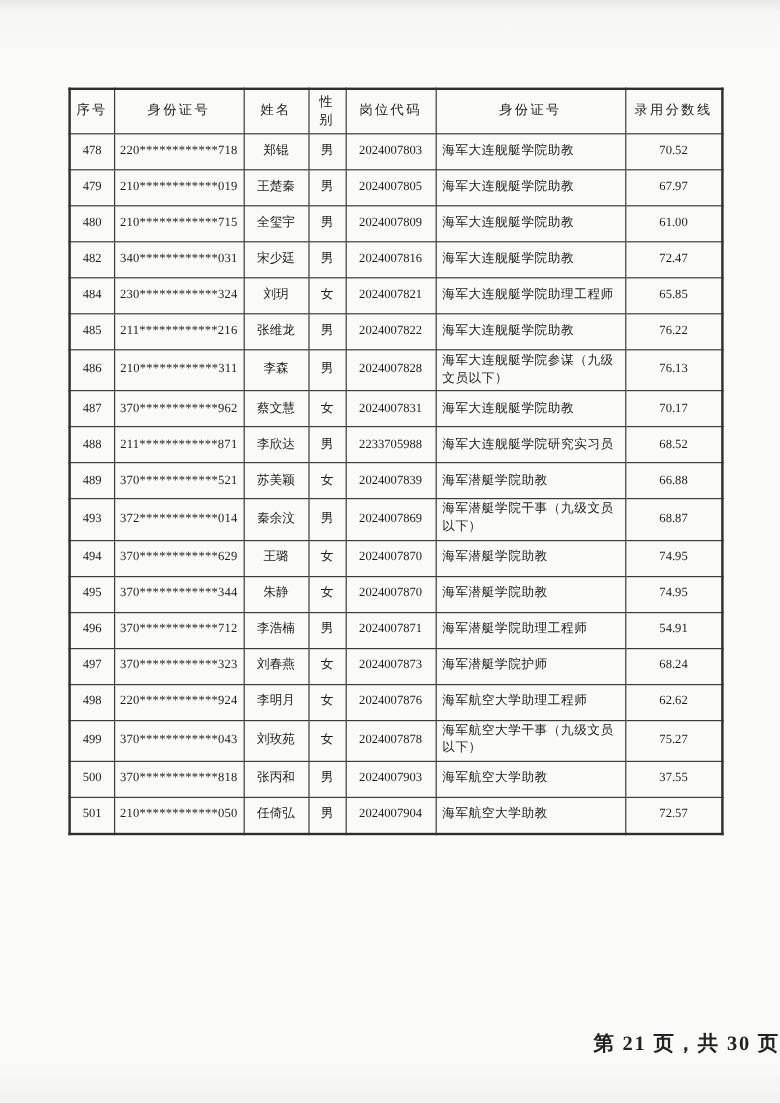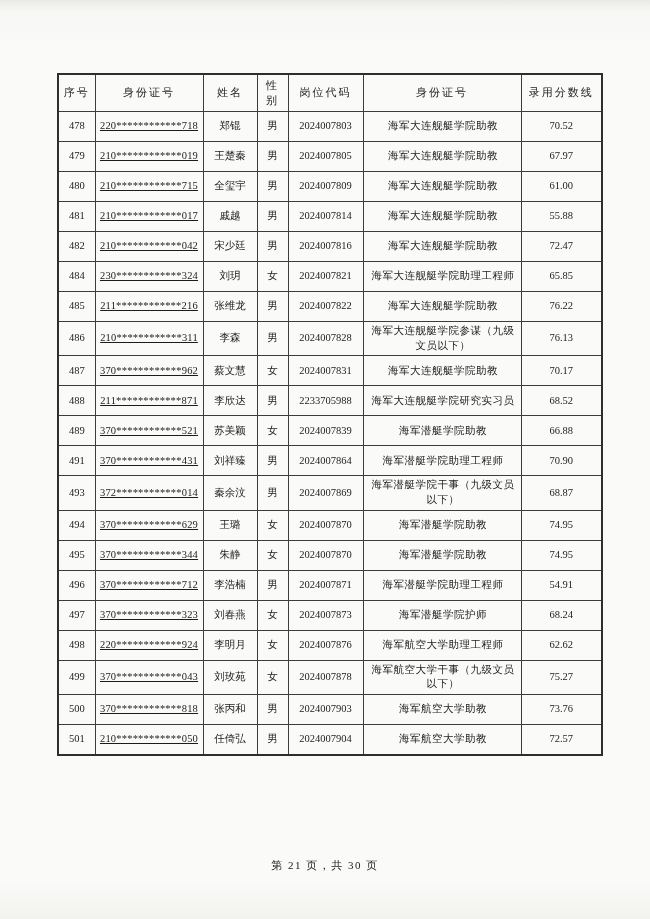--- a/index.html
+++ b/index.html
@@ -55,7 +55,6 @@
   }
   .score-table td.cell-id {
     letter-spacing: 0.2px;
-    text-decoration: underline;
   }
   .page-footer {
     position: absolute;

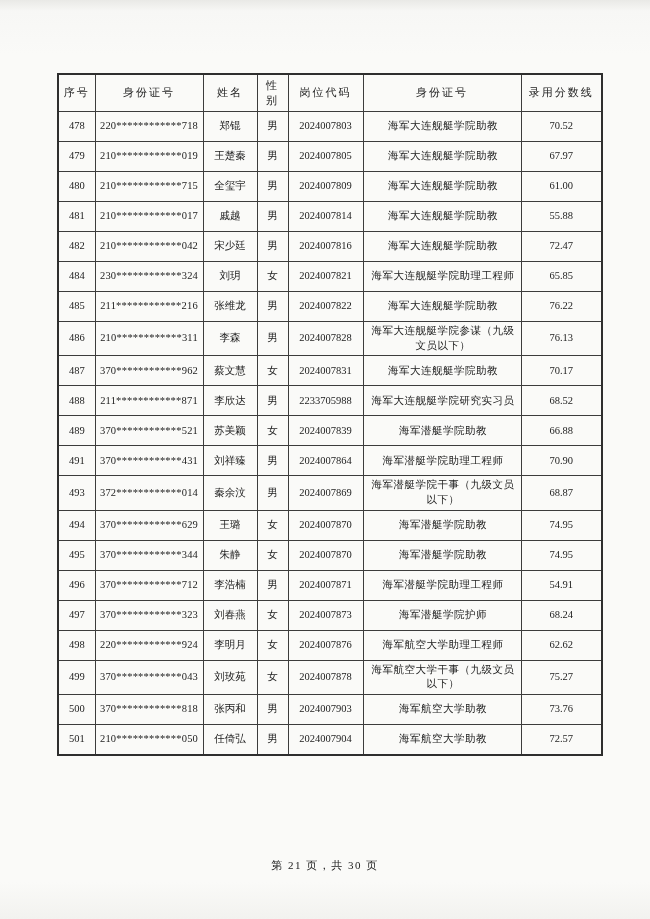--- a/index.html
+++ b/index.html
@@ -49,7 +49,7 @@
     height: 25px; 
   }
   .score-table td.cell-position {
-    text-align: center;
+    text-align: left;
     padding-left: 5px;
     letter-spacing: 0.5px;
   }

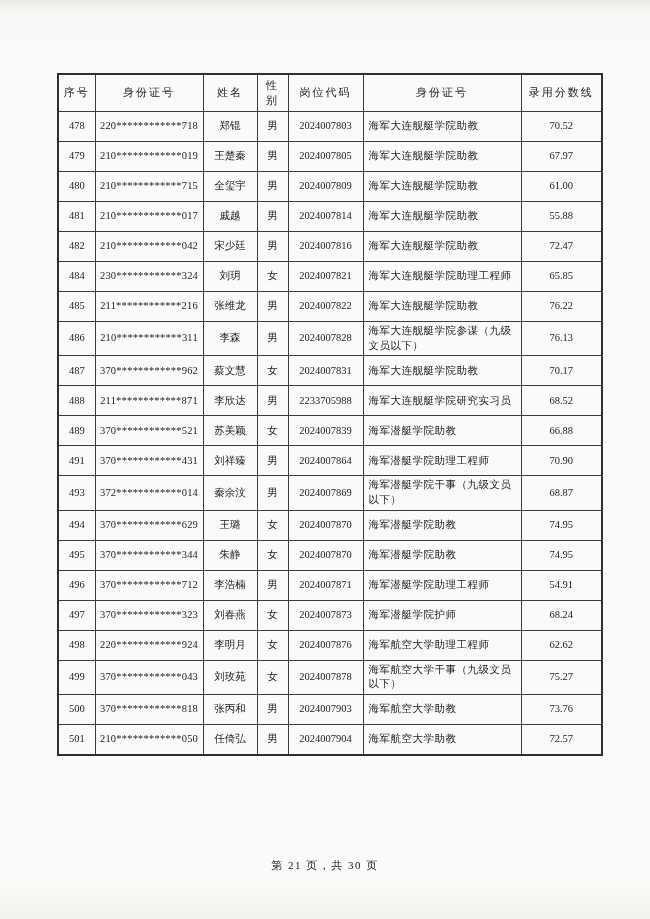--- a/index.html
+++ b/index.html
@@ -122,15 +122,6 @@
           <td class="cell-score">61.00</td>
         </tr>
         <tr>
-          <td class="cell-no">481</td>
-          <td class="cell-id">210************017</td>
-          <td class="cell-name">戚越</td>
-          <td class="cell-gender">男</td>
-          <td class="cell-code">2024007814</td>
-          <td class="cell-position">海军大连舰艇学院助教</td>
-          <td class="cell-score">55.88</td>
-        </tr>
-        <tr>
           <td class="cell-no">482</td>
           <td class="cell-id">210************042</td>
           <td class="cell-name">宋少廷</td>

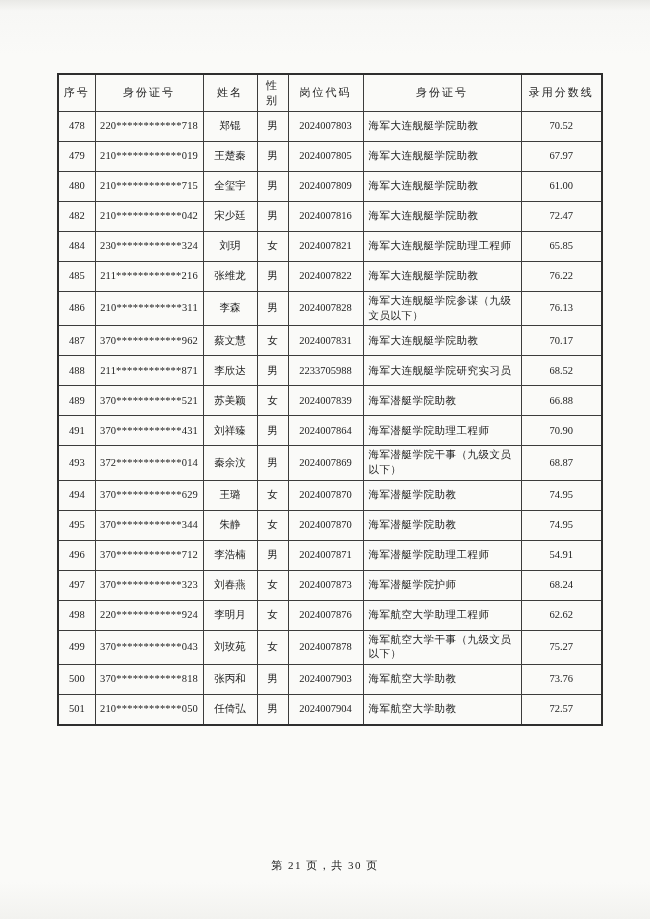--- a/index.html
+++ b/index.html
@@ -123,7 +123,7 @@
         </tr>
         <tr>
           <td class="cell-no">482</td>
-          <td class="cell-id">210************042</td>
+          <td class="cell-id">340************031</td>
           <td class="cell-name">宋少廷</td>
           <td class="cell-gender">男</td>
           <td class="cell-code">2024007816</td>

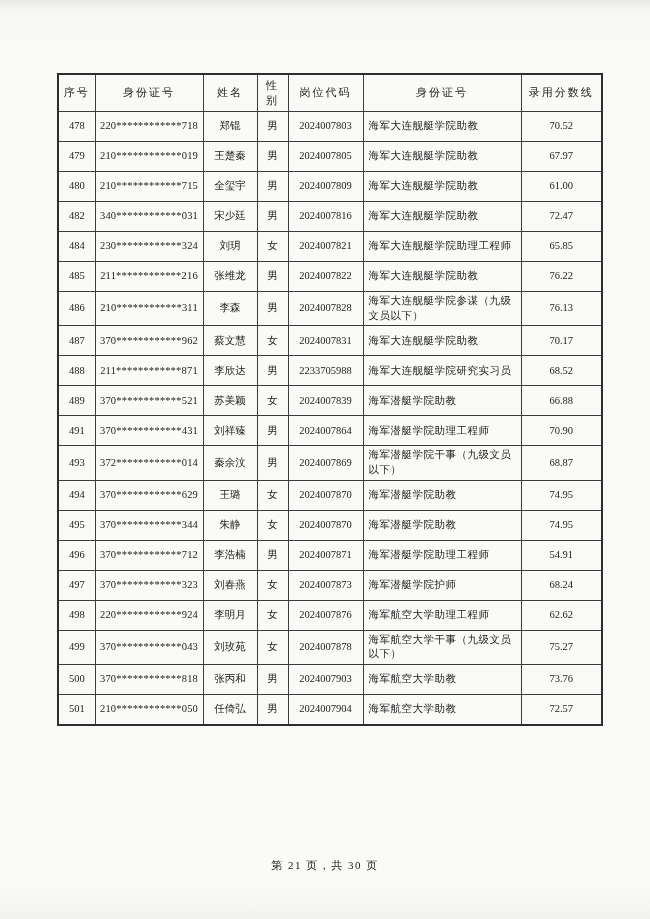--- a/index.html
+++ b/index.html
@@ -185,15 +185,6 @@
           <td class="cell-score">66.88</td>
         </tr>
         <tr>
-          <td class="cell-no">491</td>
-          <td class="cell-id">370************431</td>
-          <td class="cell-name">刘祥臻</td>
-          <td class="cell-gender">男</td>
-          <td class="cell-code">2024007864</td>
-          <td class="cell-position">海军潜艇学院助理工程师</td>
-          <td class="cell-score">70.90</td>
-        </tr>
-        <tr>
           <td class="cell-no">493</td>
           <td class="cell-id">372************014</td>
           <td class="cell-name">秦余汶</td>

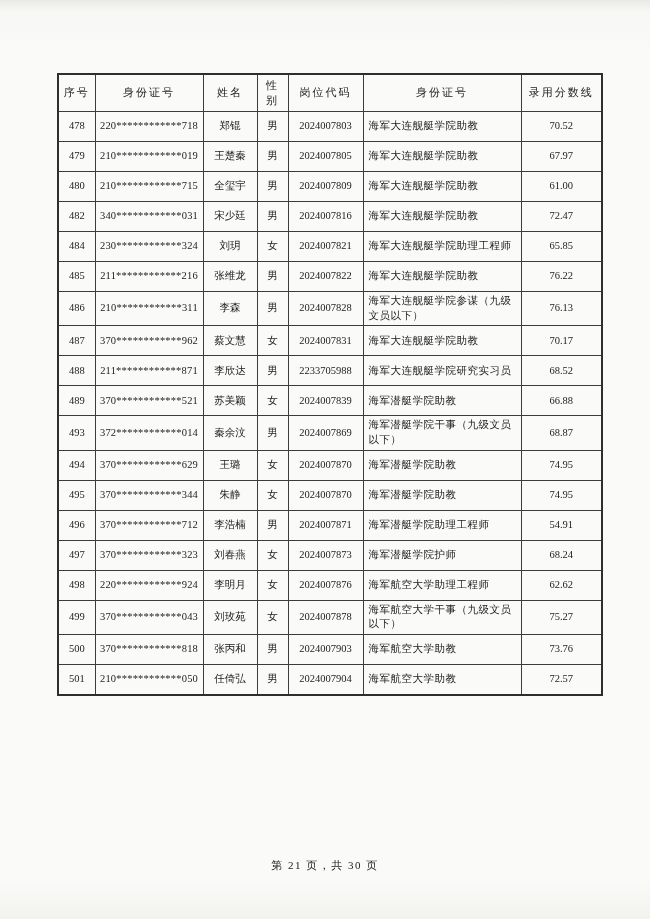--- a/index.html
+++ b/index.html
@@ -254,7 +254,7 @@
           <td class="cell-gender">男</td>
           <td class="cell-code">2024007903</td>
           <td class="cell-position">海军航空大学助教</td>
-          <td class="cell-score">73.76</td>
+          <td class="cell-score">37.55</td>
         </tr>
         <tr>
           <td class="cell-no">501</td>

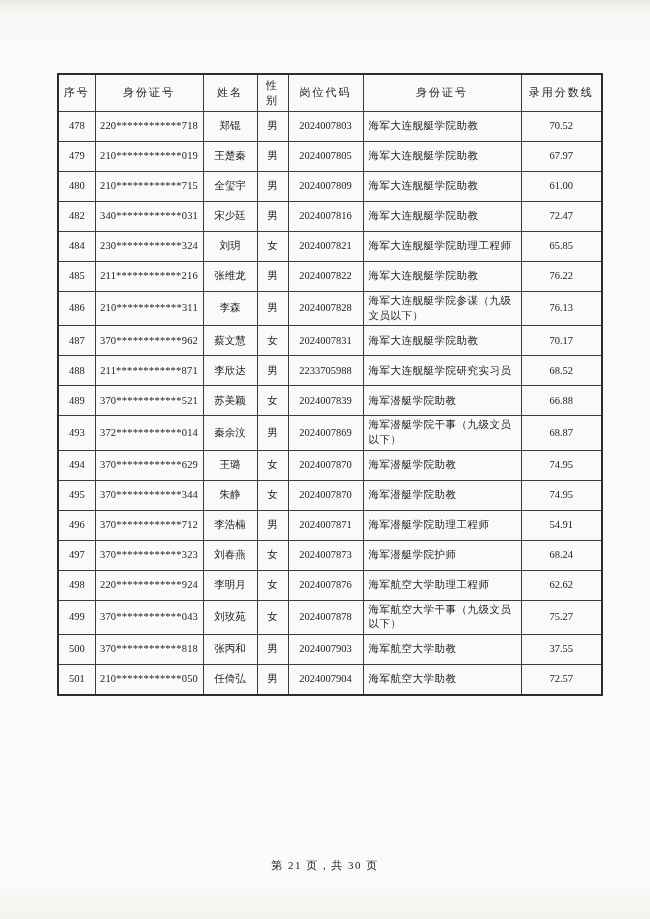--- a/index.html
+++ b/index.html
@@ -61,10 +61,11 @@
     top: 858px;
     left: 0;
     width: 100%;
-    text-align: center;
-    font-size: 11px;
+    text-align: right;
+    font-size: 17px;
     letter-spacing: 1.5px;
     color: #222;
+    font-weight: bold;
   }
 </style>
 </head>

